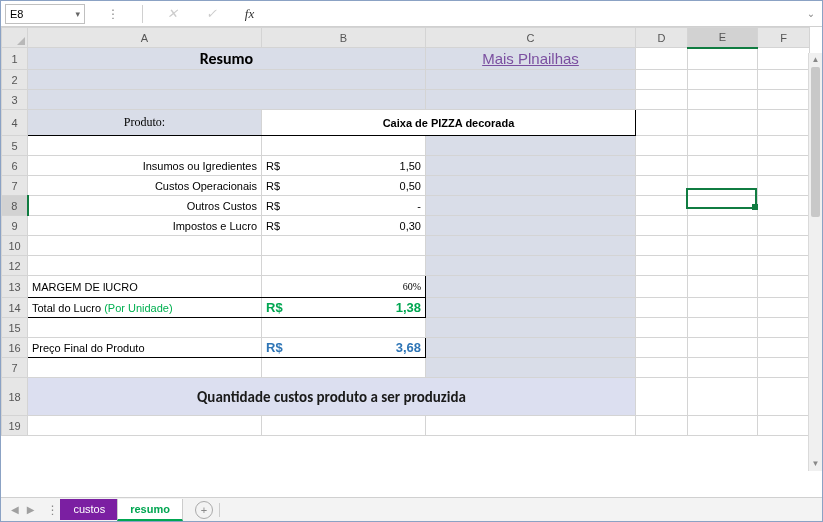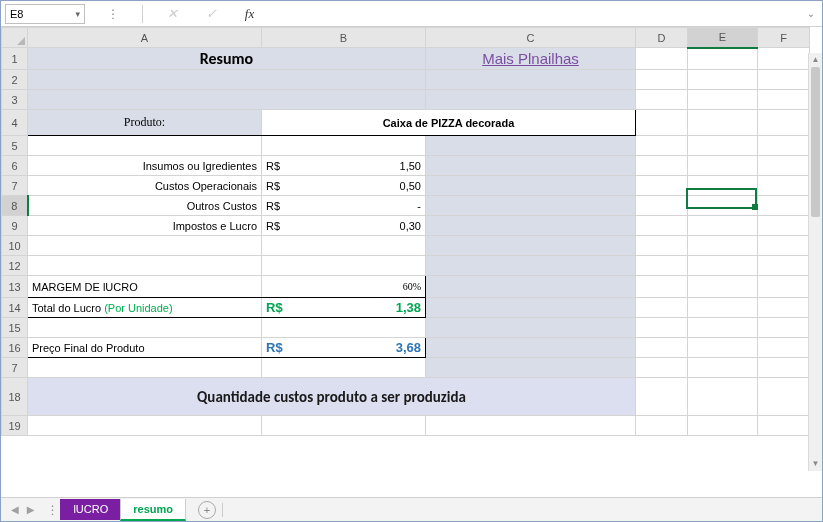--- a/index.html
+++ b/index.html
@@ -293,7 +293,7 @@
   </div>
   <span class="fb-dots">⋮</span>
   <div id="tabs-holder" style="display:flex;align-items:flex-start;">
-      <div class="tab custos">lUCRO</div>
+      <div class="tab custos">custos</div>
       <div class="tab active">resumo</div>
     </div>
   <div class="tab-add">+</div>

